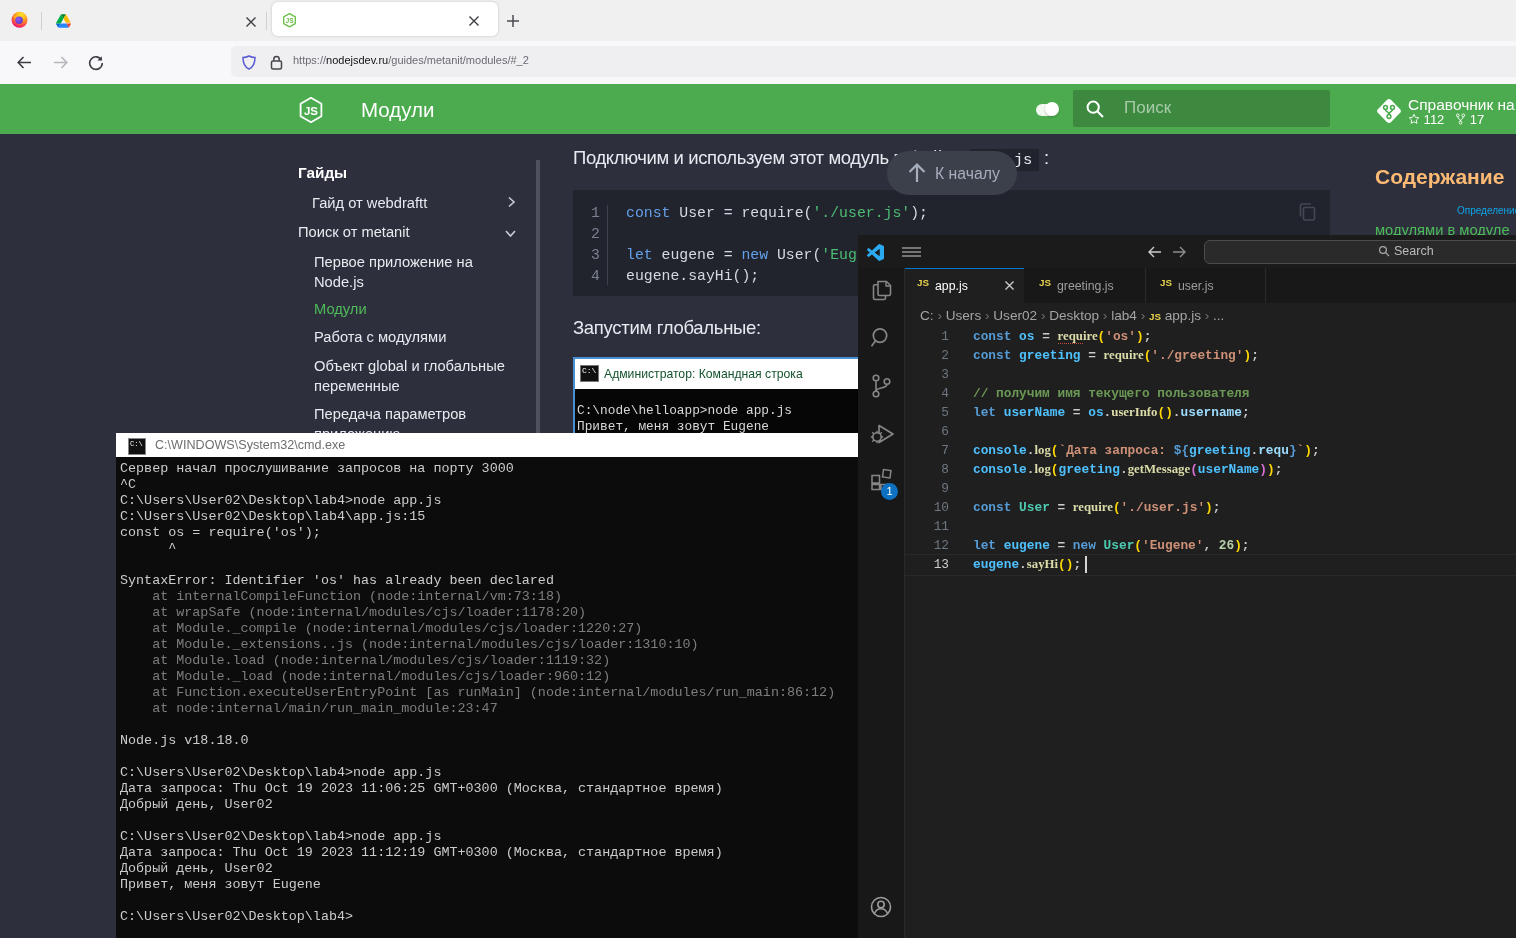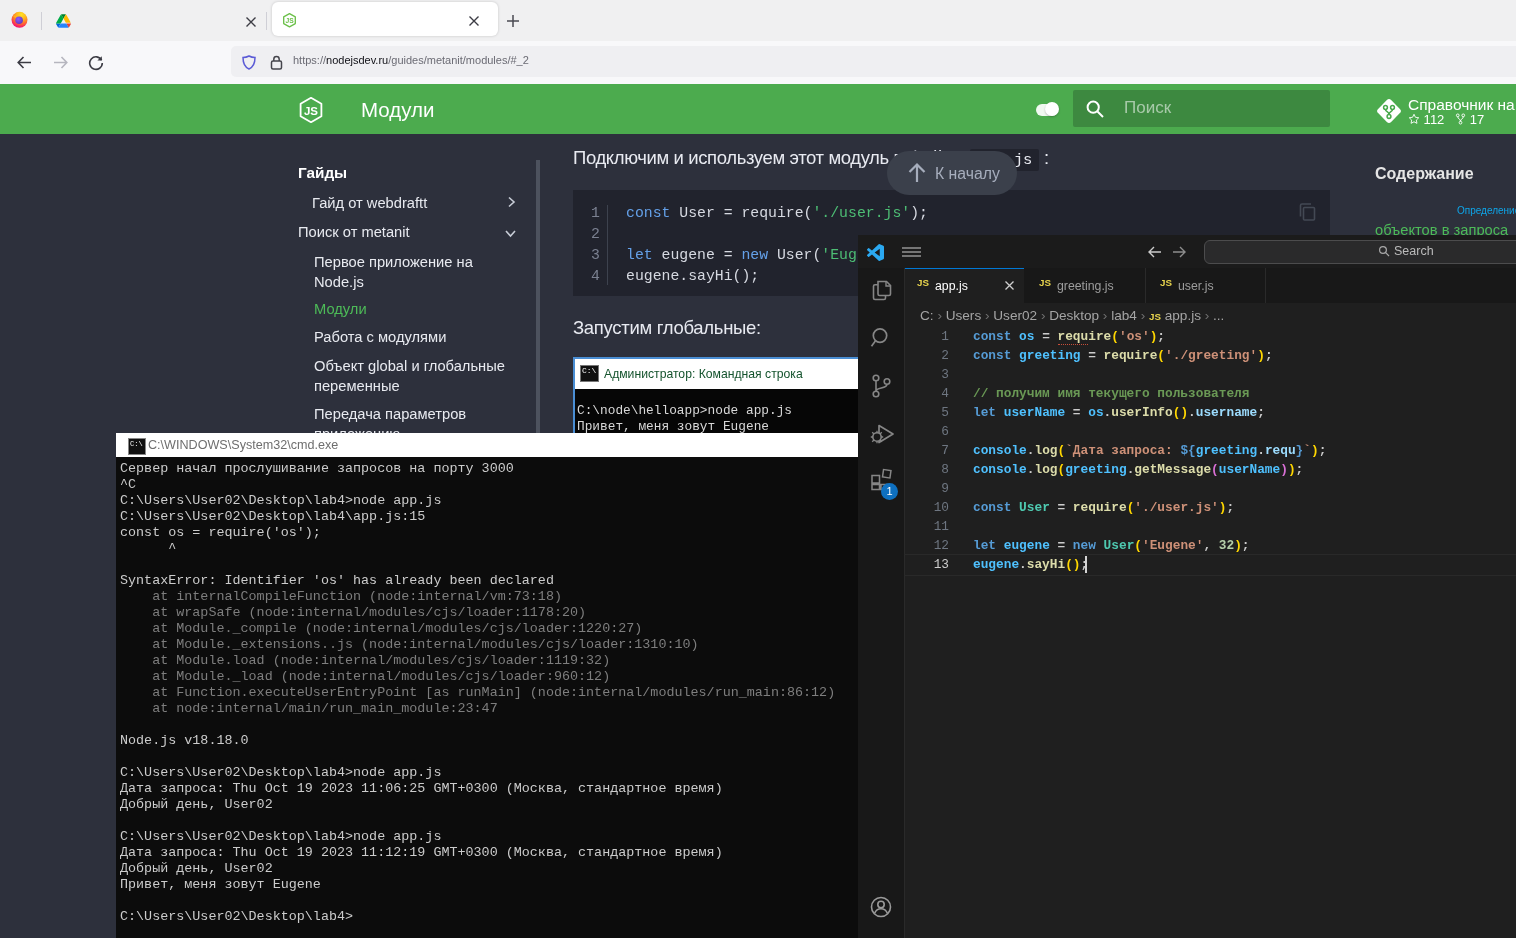--- a/index.html
+++ b/index.html
@@ -168,7 +168,7 @@
 <div class="abs navsub" style="left:314px;top:405px;width:235px;line-height:19.5px">Передача параметров приложению</div>
 <div class="abs" style="left:536px;top:160px;width:4px;height:273px;background:#4d525e"></div>
 
-<div class="abs" style="left:1375px;top:165px;font-size:16px;font-weight:bold;color:#e5e5e5">Содержание</div>
+<div class="abs" style="left:1375px;top:165px;font-size:21px;font-weight:bold;color:#fdba74">Содержание</div>
 <div class="abs" style="left:1457px;top:200px;width:141px;font-size:10px;line-height:22px;color:#0ea5e9;overflow:hidden;white-space:nowrap">Определение конста</div>
 <div class="abs" style="left:1375px;top:222px;width:141px;font-size:14.7px;color:#4dbb58;white-space:nowrap">объектов в запроса</div>
 

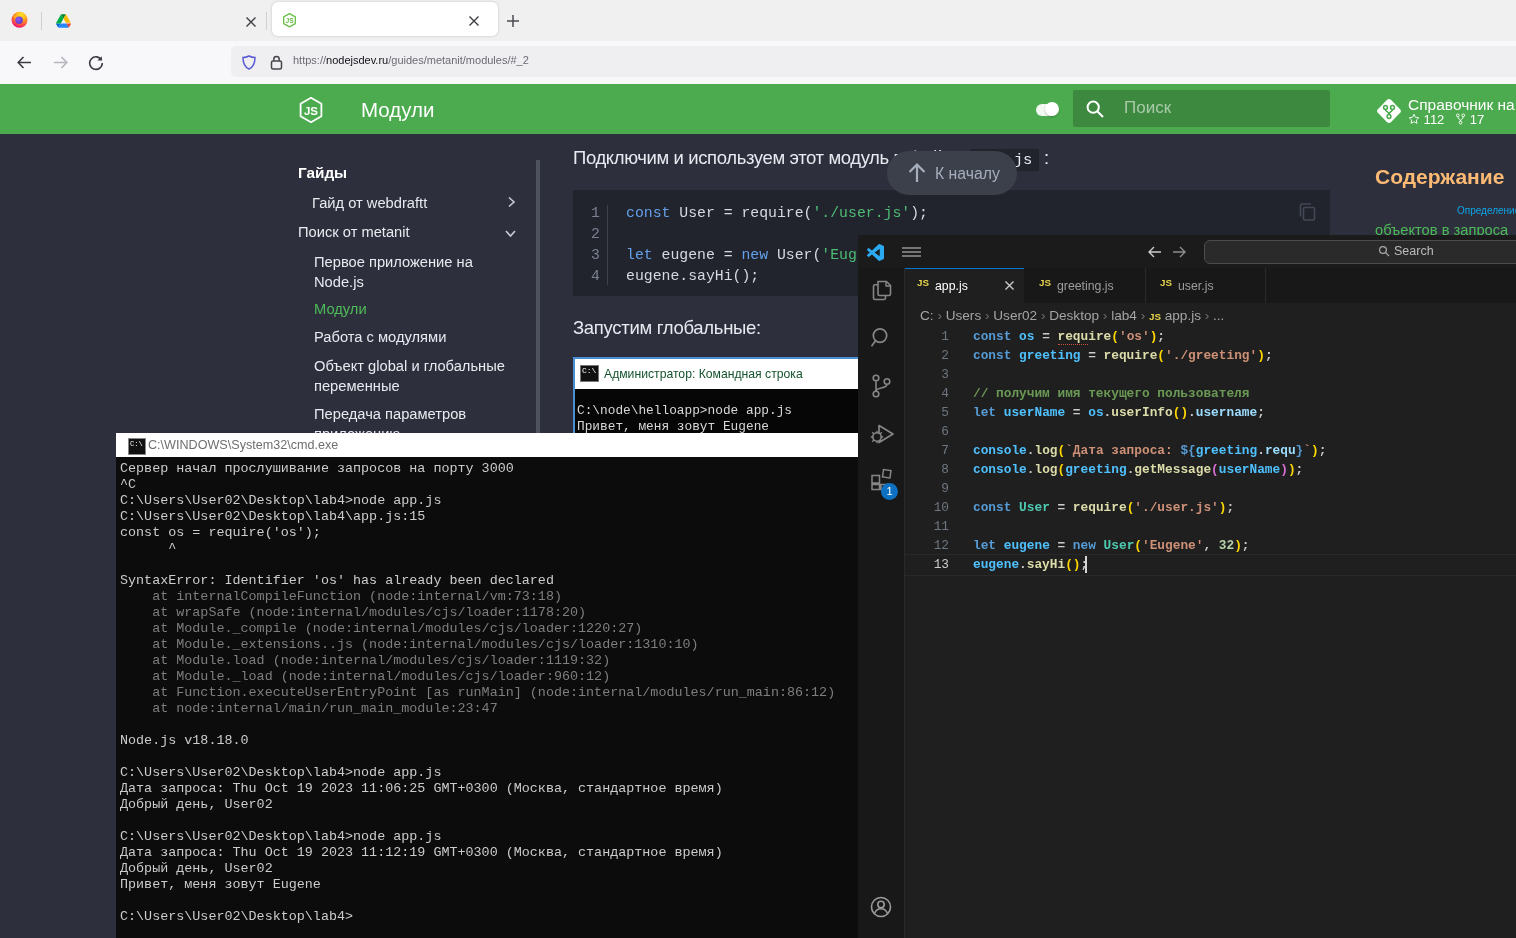--- a/index.html
+++ b/index.html
@@ -170,7 +170,7 @@
 
 <div class="abs" style="left:1375px;top:165px;font-size:21px;font-weight:bold;color:#fdba74">Содержание</div>
 <div class="abs" style="left:1457px;top:200px;width:141px;font-size:10px;line-height:22px;color:#0ea5e9;overflow:hidden;white-space:nowrap">Определение конста</div>
-<div class="abs" style="left:1375px;top:222px;width:141px;font-size:14.7px;color:#4dbb58;white-space:nowrap">объектов в запроса</div>
+<div class="abs" style="left:1375px;top:222px;width:141px;font-size:14.7px;color:#4dbb58;white-space:nowrap">модулями в модуле</div>
 
 <div class="abs" style="left:573px;top:147px;font-size:18.5px;letter-spacing:-0.38px;color:#e8eaf1;white-space:nowrap">Подключим и используем этот модуль в файле <span class="mono" style="background:#21232d;font-size:15.5px;letter-spacing:0;padding:2px 7px;border-radius:2px;margin:0 0 0 2px">app.js</span> :</div>
 

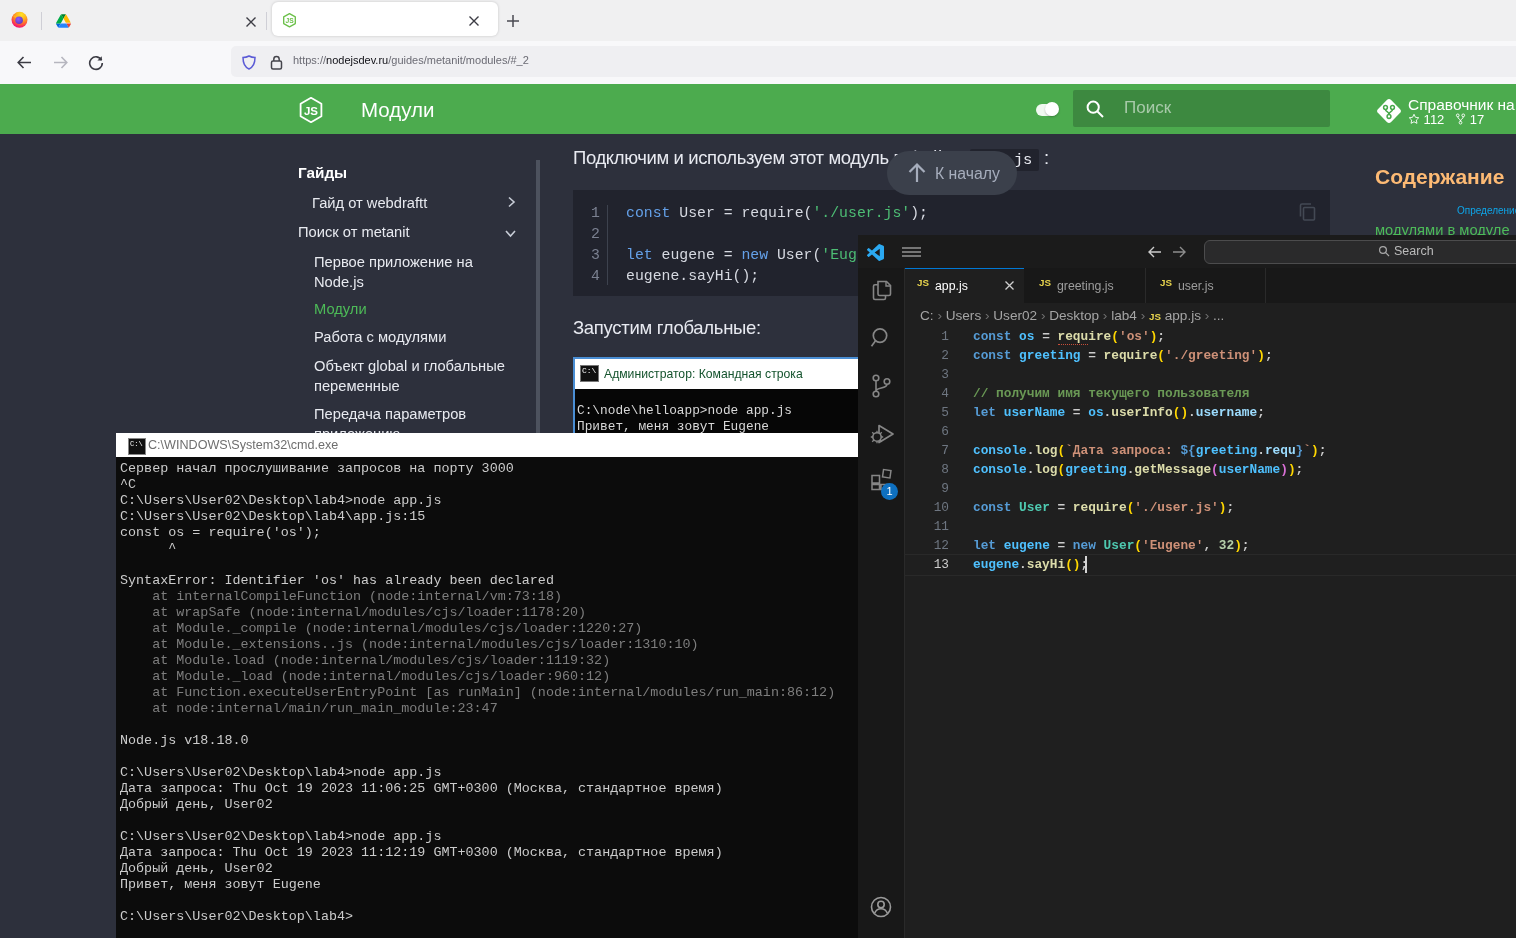--- a/index.html
+++ b/index.html
@@ -31,7 +31,7 @@
   .gr{color:#7e7e7e;}
   .jsbadge{font-size:9.8px;font-weight:bold;color:#e8d44d;font-family:"Liberation Sans",sans-serif;}
   .bc{color:#6f6f6f;}
-  .vsc .k{color:#569cd6;} .vsc .v{color:#4fc1ff;} .vsc .f{color:#dcdcaa;}
+  .vsc .k{color:#569cd6;} .vsc .v{color:#4fc1ff;} .vsc .f{color:#dcdcaa;font-family:Liberation Serif, serif;}
   .vsc .s{color:#ce9178;} .vsc .c{color:#6a9955;} .vsc .cl{color:#4ec9b0;}
   .vsc .n{color:#b5cea8;} .vsc .p{color:#9cdcfe;}
   .vsc .b1{color:#ffd700;} .vsc .b2{color:#da70d6;}

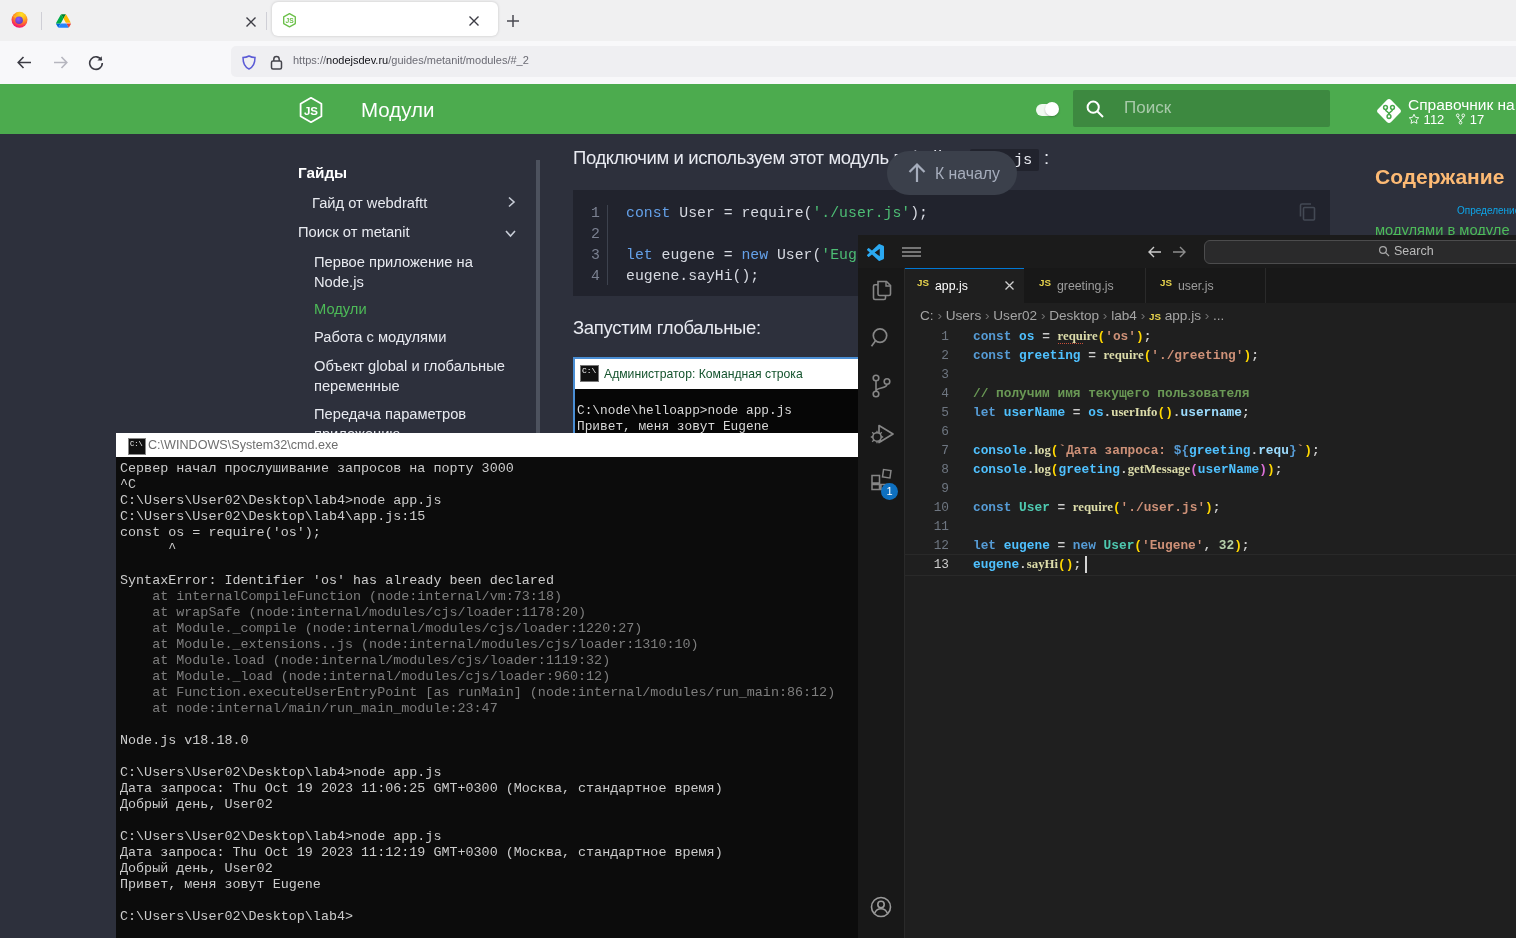--- a/index.html
+++ b/index.html
@@ -213,7 +213,7 @@
     <div style="position:absolute;left:12px;top:5px;width:16px;height:15px;background:#111;border:1px solid #888">
         <span style="position:absolute;left:1px;top:1px;font-size:7px;color:#fff;font-family:'Liberation Mono',monospace">C:\</span>
       </div>
-    <div style="position:absolute;left:32px;top:5px;font-size:12.6px;color:#6e6e6e">C:\WINDOWS\System32\cmd.exe</div>
+    <div style="position:absolute;left:39px;top:5px;font-size:12.6px;color:#6e6e6e">C:\WINDOWS\System32\cmd.exe</div>
   </div>
   <pre class="mono" style="position:absolute;left:4px;top:28px;margin:0;font-size:13.4px;line-height:16px;color:#cccccc">Сервер начал прослушивание запросов на порту 3000
 ^C

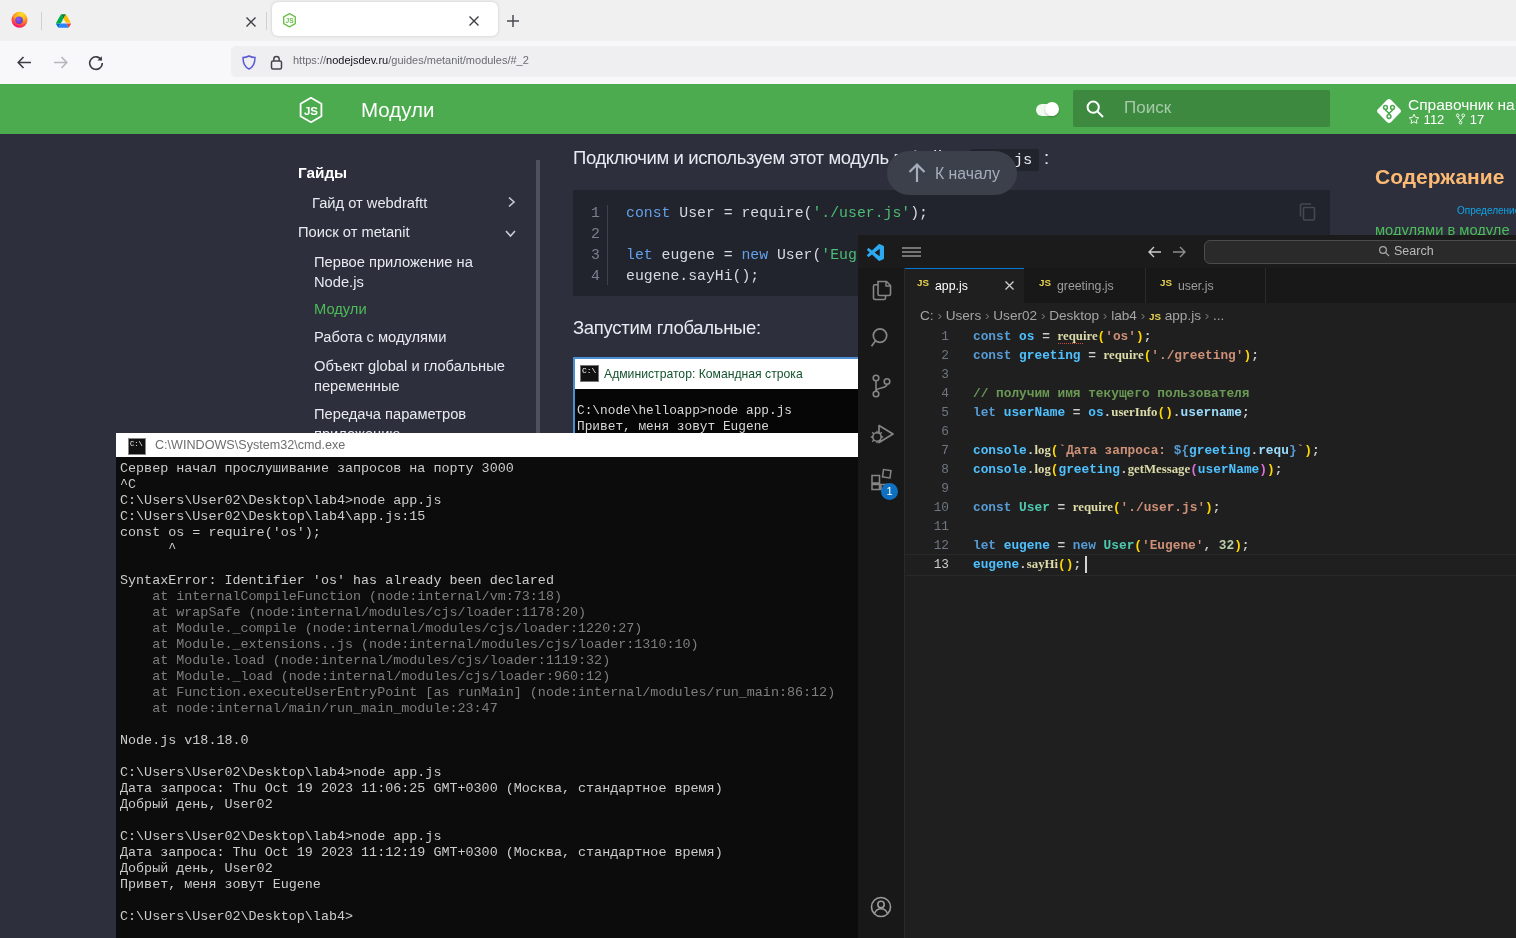--- a/index.html
+++ b/index.html
@@ -341,7 +341,7 @@
 
 <span class="k">const</span> <span class="cl">User</span> = <span class="f">require</span><span class="b1">(</span><span class="s">'./user.js'</span><span class="b1">)</span>;
 
-<span class="k">let</span> <span class="v">eugene</span> = <span class="k">new</span> <span class="cl">User</span><span class="b1">(</span><span class="s">'Eugene'</span>, <span class="n">32</span><span class="b1">)</span>;
+<span class="k">let</span> <span class="v">eugene</span> = <span class="k">new</span> <span class="cl">User</span><span class="b1">(</span><span class="s">'Eugene'</span>, <span class="n">26</span><span class="b1">)</span>;
 <span class="v">eugene</span>.<span class="f">sayHi</span><span class="b1">()</span>;</pre>
   <div class="abs" style="left:227px;top:321px;width:2px;height:17px;background:#d4d4d4"></div>
 </div>

